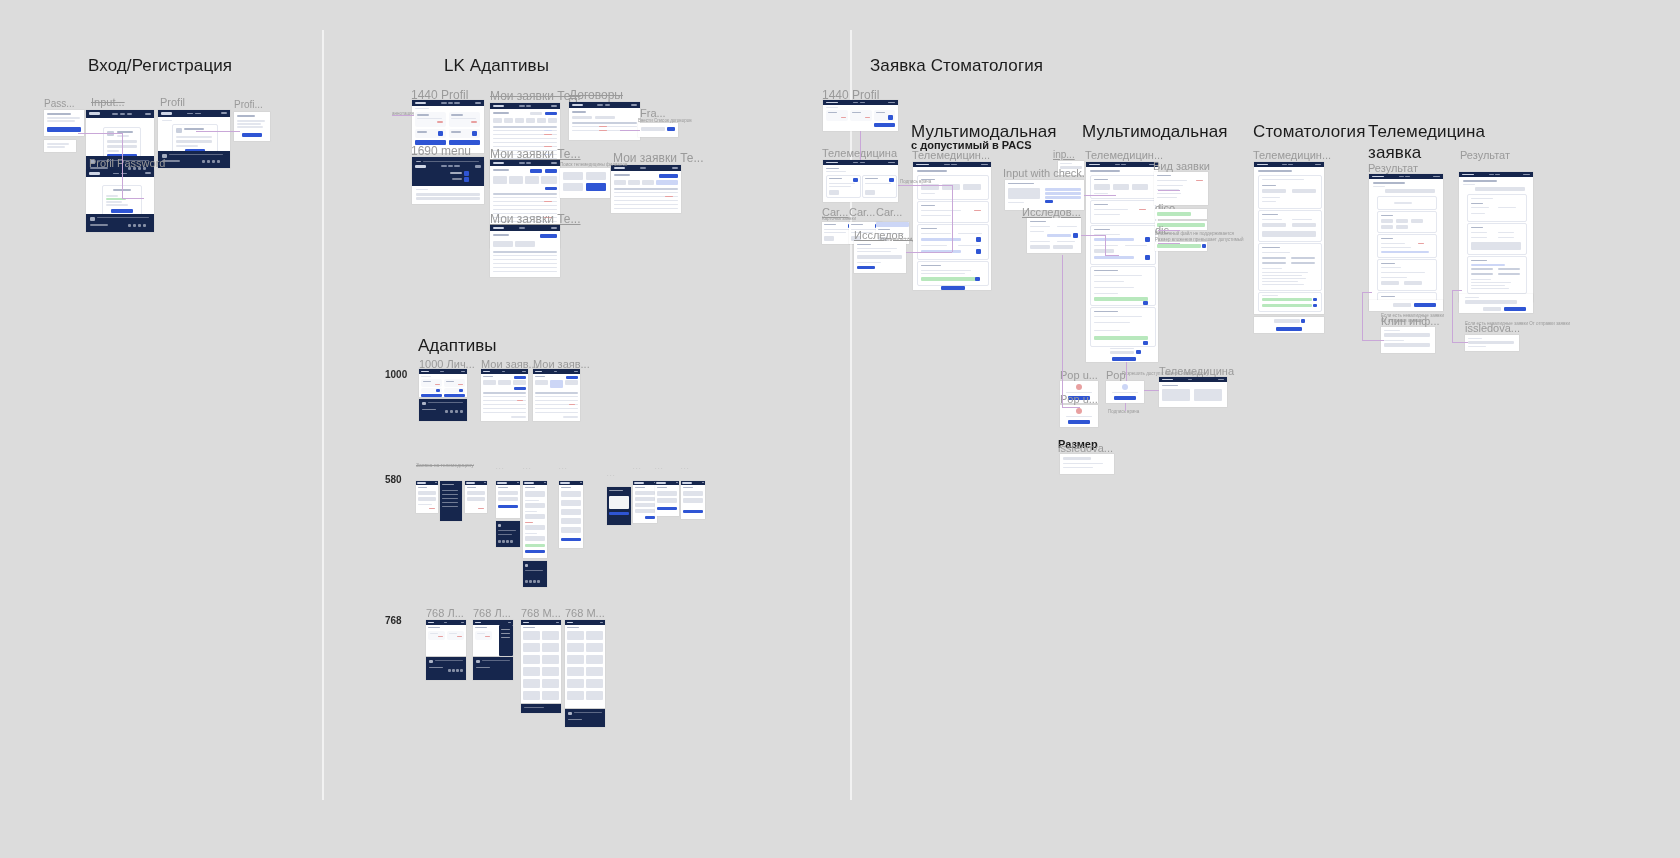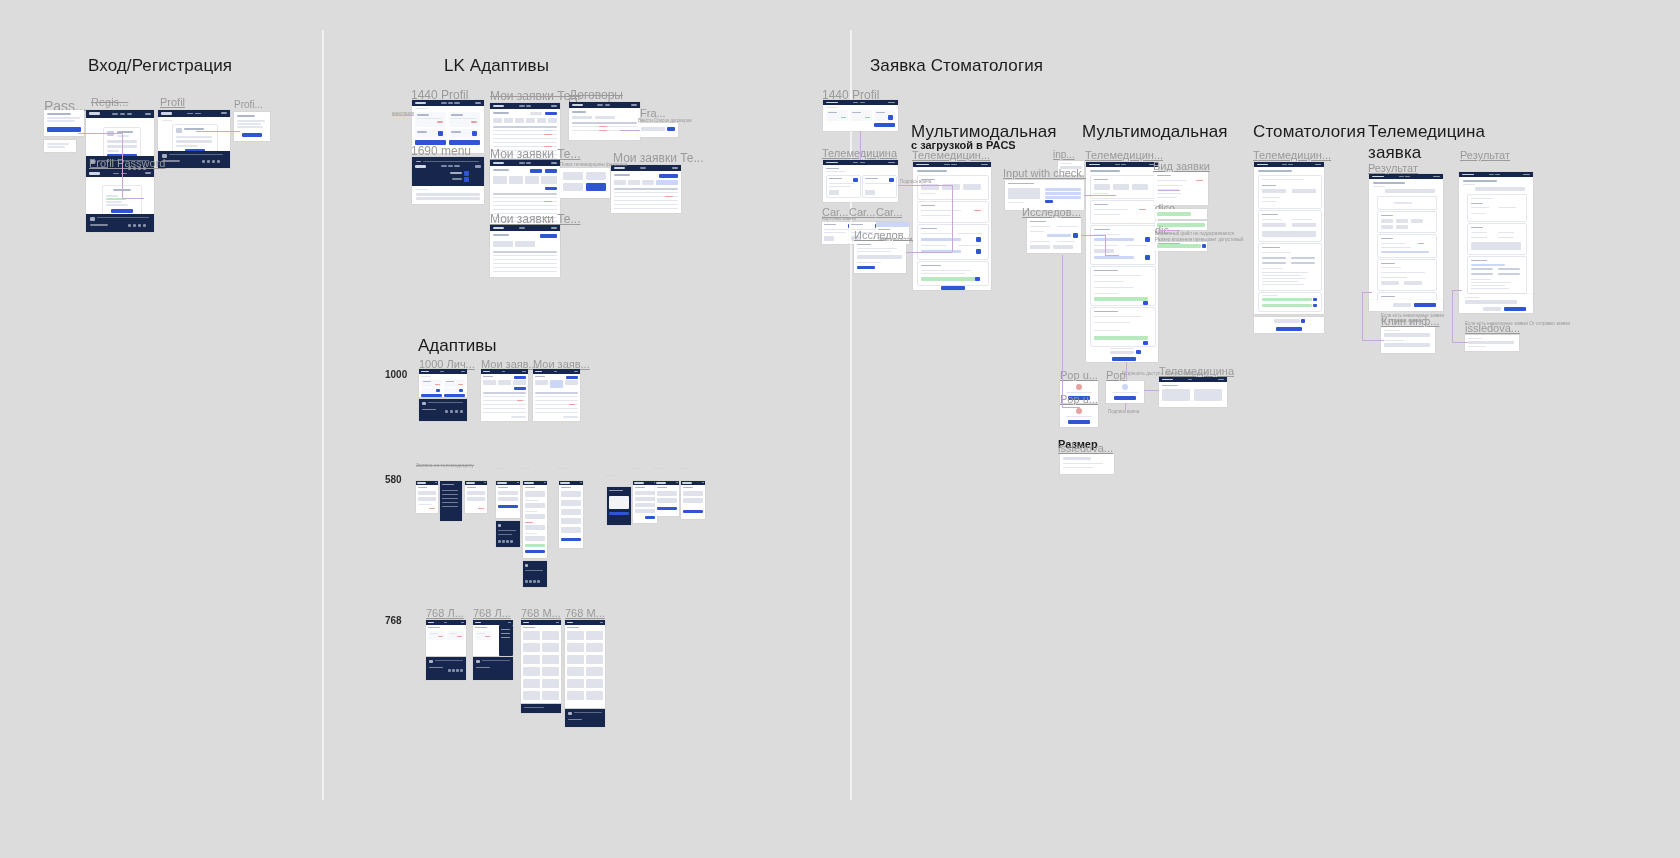--- a/index.html
+++ b/index.html
@@ -47,7 +47,7 @@
   .fname{
     position:absolute;
     color:#9a9a9a;
-    font-size:14px;
+    font-size:10px;
     white-space:nowrap;
     line-height:1;
     pointer-events:none;

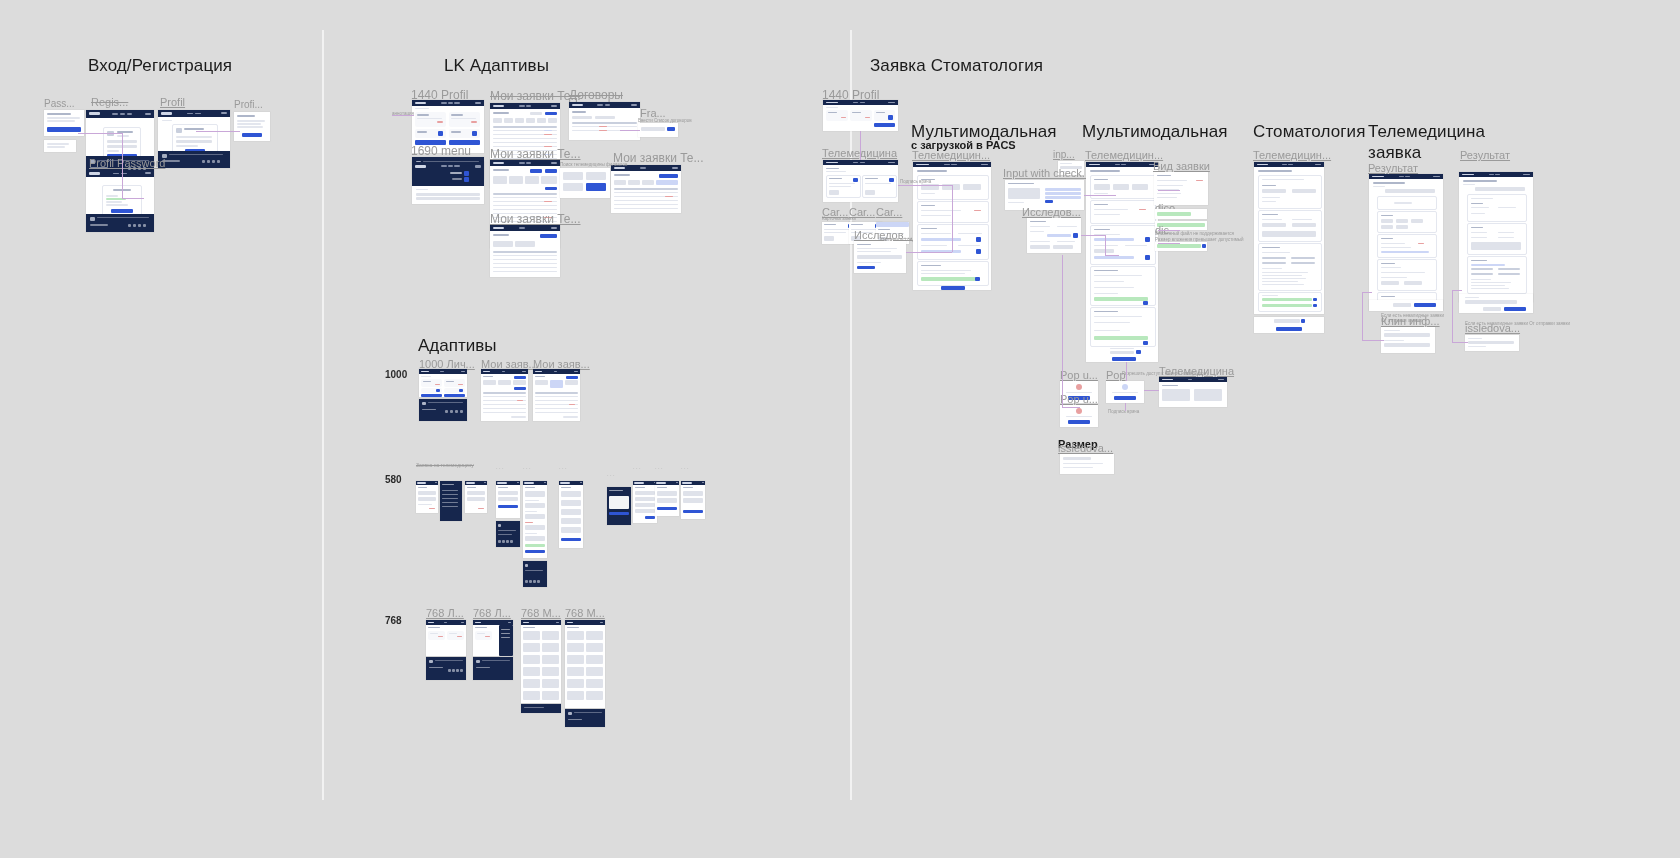--- a/index.html
+++ b/index.html
@@ -119,7 +119,7 @@
     <div class="sk" style="left:3px;top:6px;width:18px;height:1.5px;"></div>
   </div>
 
-  <div class="fname big" style="left:91px;top:97px;text-decoration:line-through;">Regis...</div>
+  <div class="fname big" style="left:91px;top:97px;text-decoration:line-through;">Input...</div>
   <div class="frame" style="left:86px;top:110px;width:68px;height:68px;">
     <div class="wf-head" style="height:8px;">
       <div class="brand"></div>

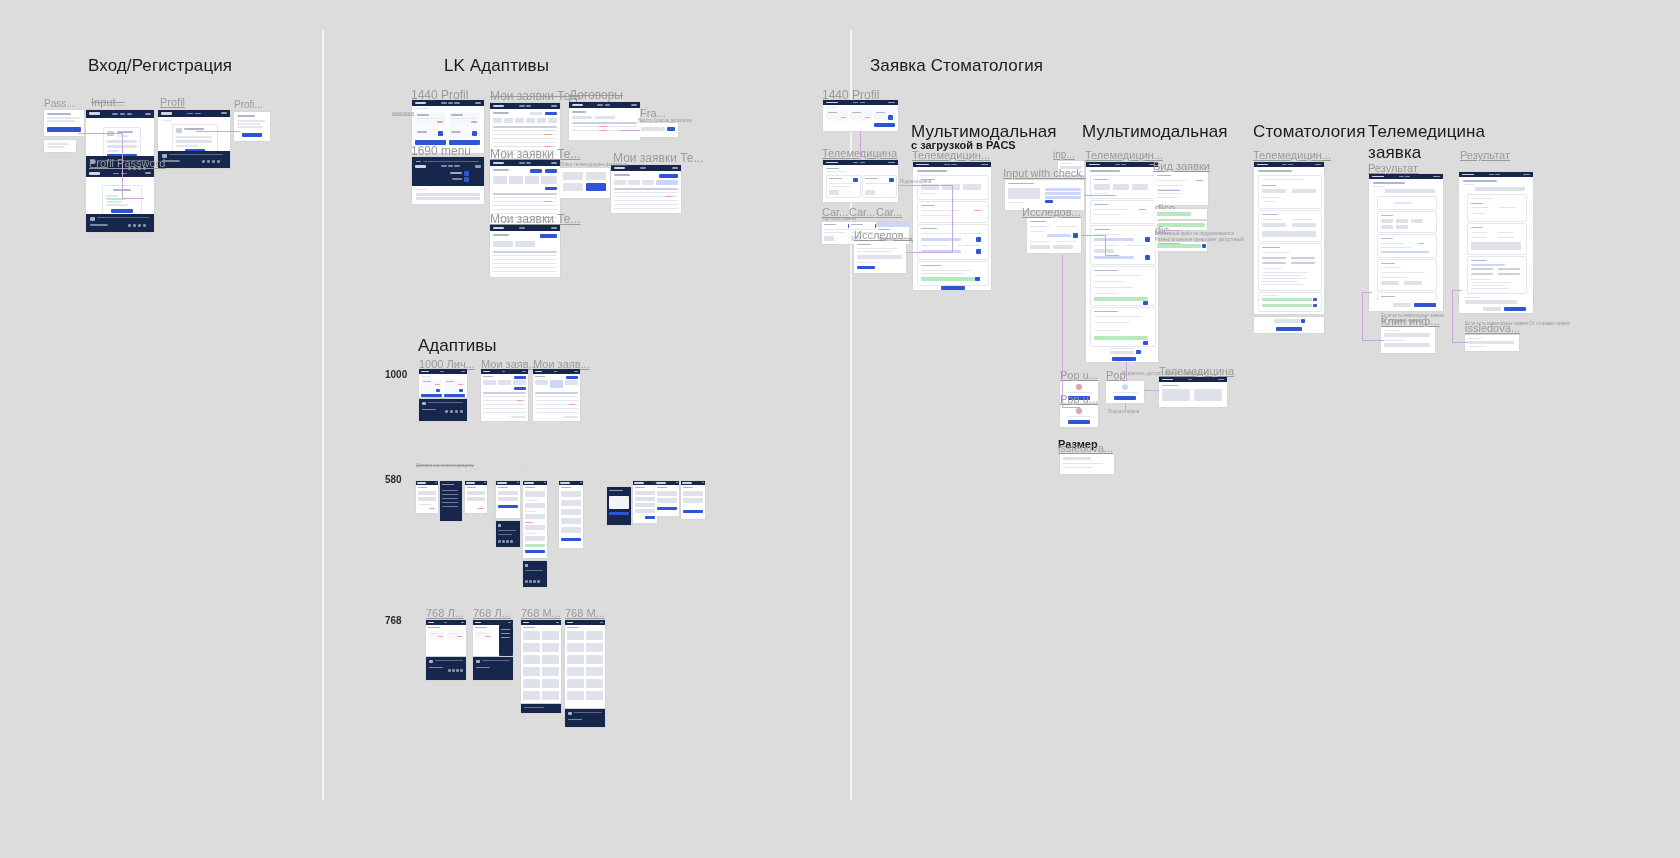--- a/index.html
+++ b/index.html
@@ -52,7 +52,7 @@
     line-height:1;
     pointer-events:none;
   }
-  .fname.big{font-size:11px;text-decoration:underline;}
+  .fname.big{font-size:11px;}
   .fname.xl{font-size:12px;}
 
   

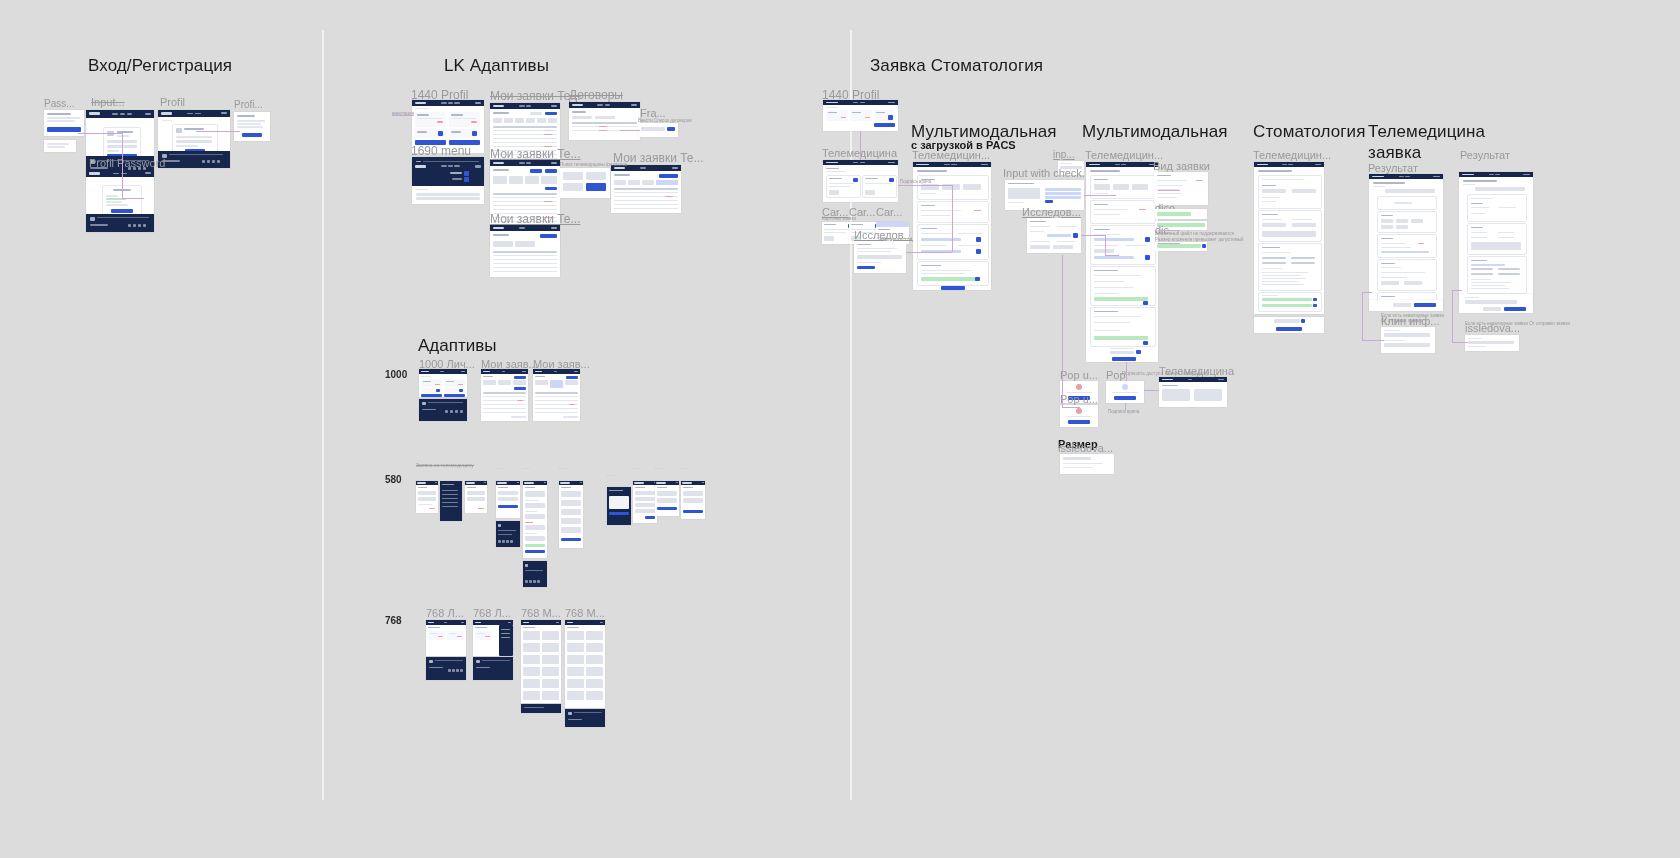--- a/index.html
+++ b/index.html
@@ -846,7 +846,7 @@
   </div>
 
   <div class="section-title" style="left:911px;top:121px;">Мультимодальная</div>
-  <div class="section-sub" style="left:911px;top:139px;">с загрузкой в PACS</div>
+  <div class="section-sub" style="left:911px;top:139px;">с допустимый в PACS</div>
 
   <div class="fname big" style="left:912px;top:150px;">Телемедицин...</div>
   <div class="frame" style="left:913px;top:162px;width:78px;height:128px;">

